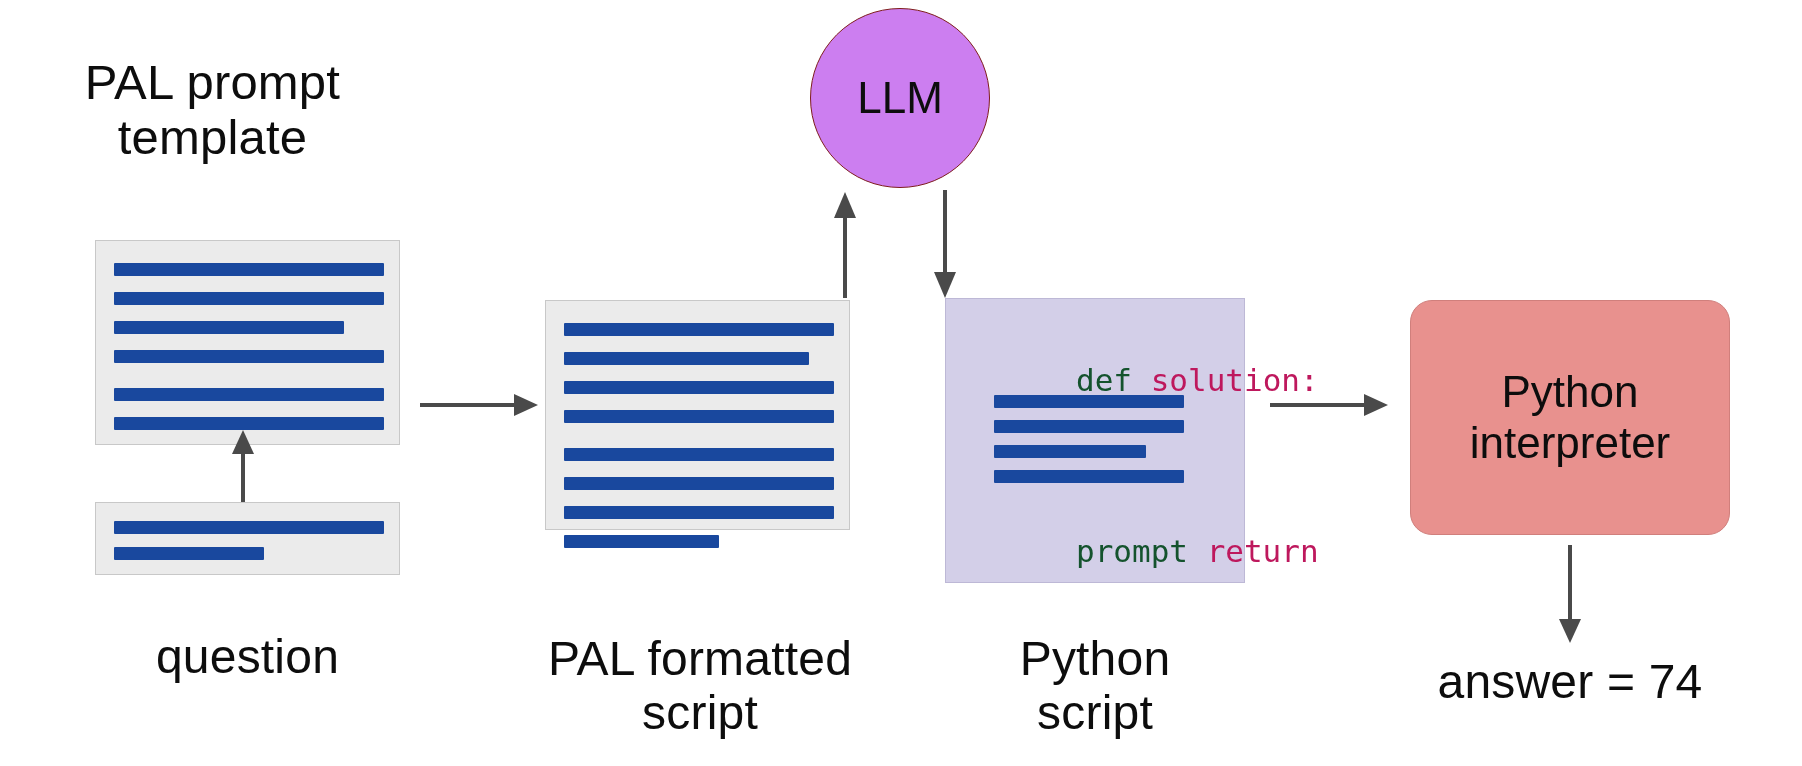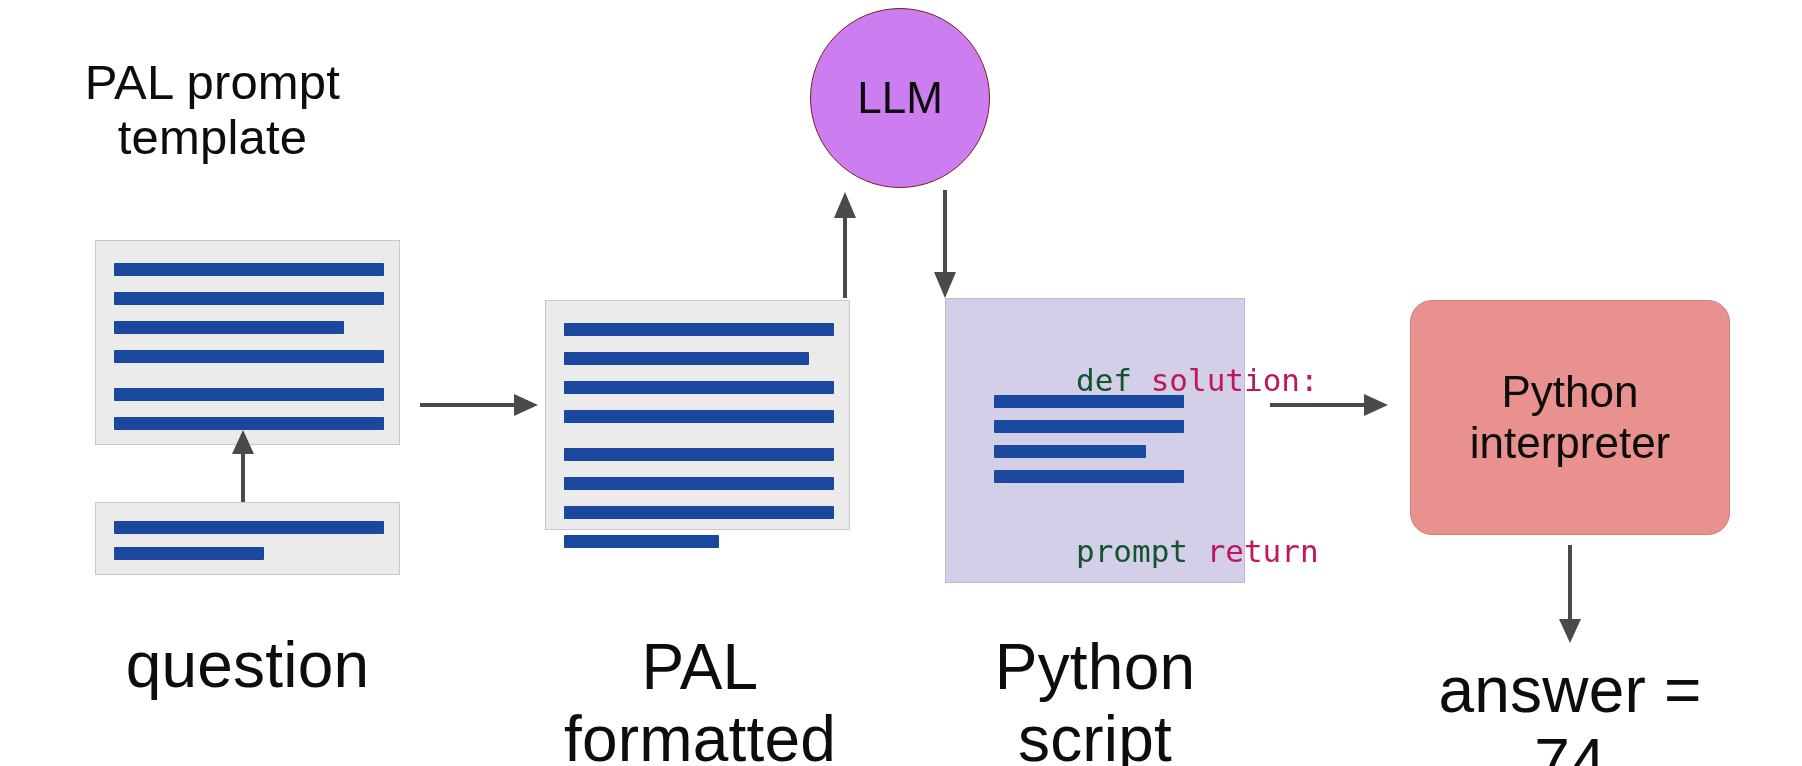--- a/index.html
+++ b/index.html
@@ -24,7 +24,7 @@
   
   .label {
     color: #0d0d0d;
-    font-size: 64px;
+    font-size: 48px;
     line-height: 1.12;
     text-align: center;
     font-weight: 400;

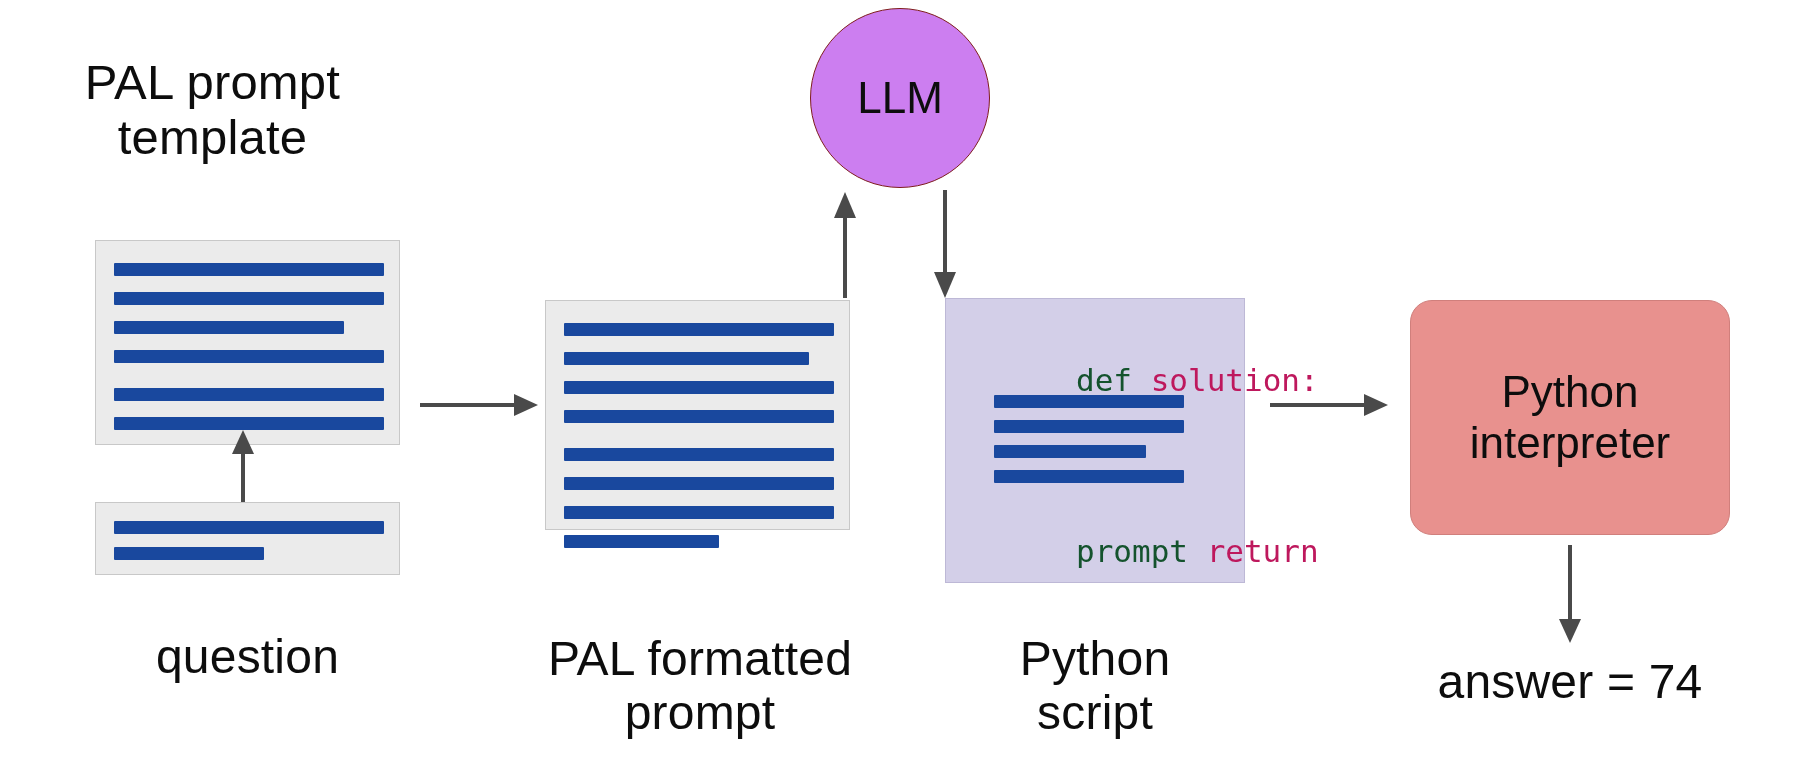--- a/index.html
+++ b/index.html
@@ -146,7 +146,7 @@
   </div>
 
   <div class="abs label" style="left:500px; top:632px; width:400px;">PAL formatted
-prompt</div>
+script</div>
 
   <svg class="arrow-svg" style="left:830px; top:190px; width:30px; height:110px;" viewBox="0 0 30 110">
     <line x1="15" y1="108" x2="15" y2="24" stroke="#4a4a4a" stroke-width="4"></line>

